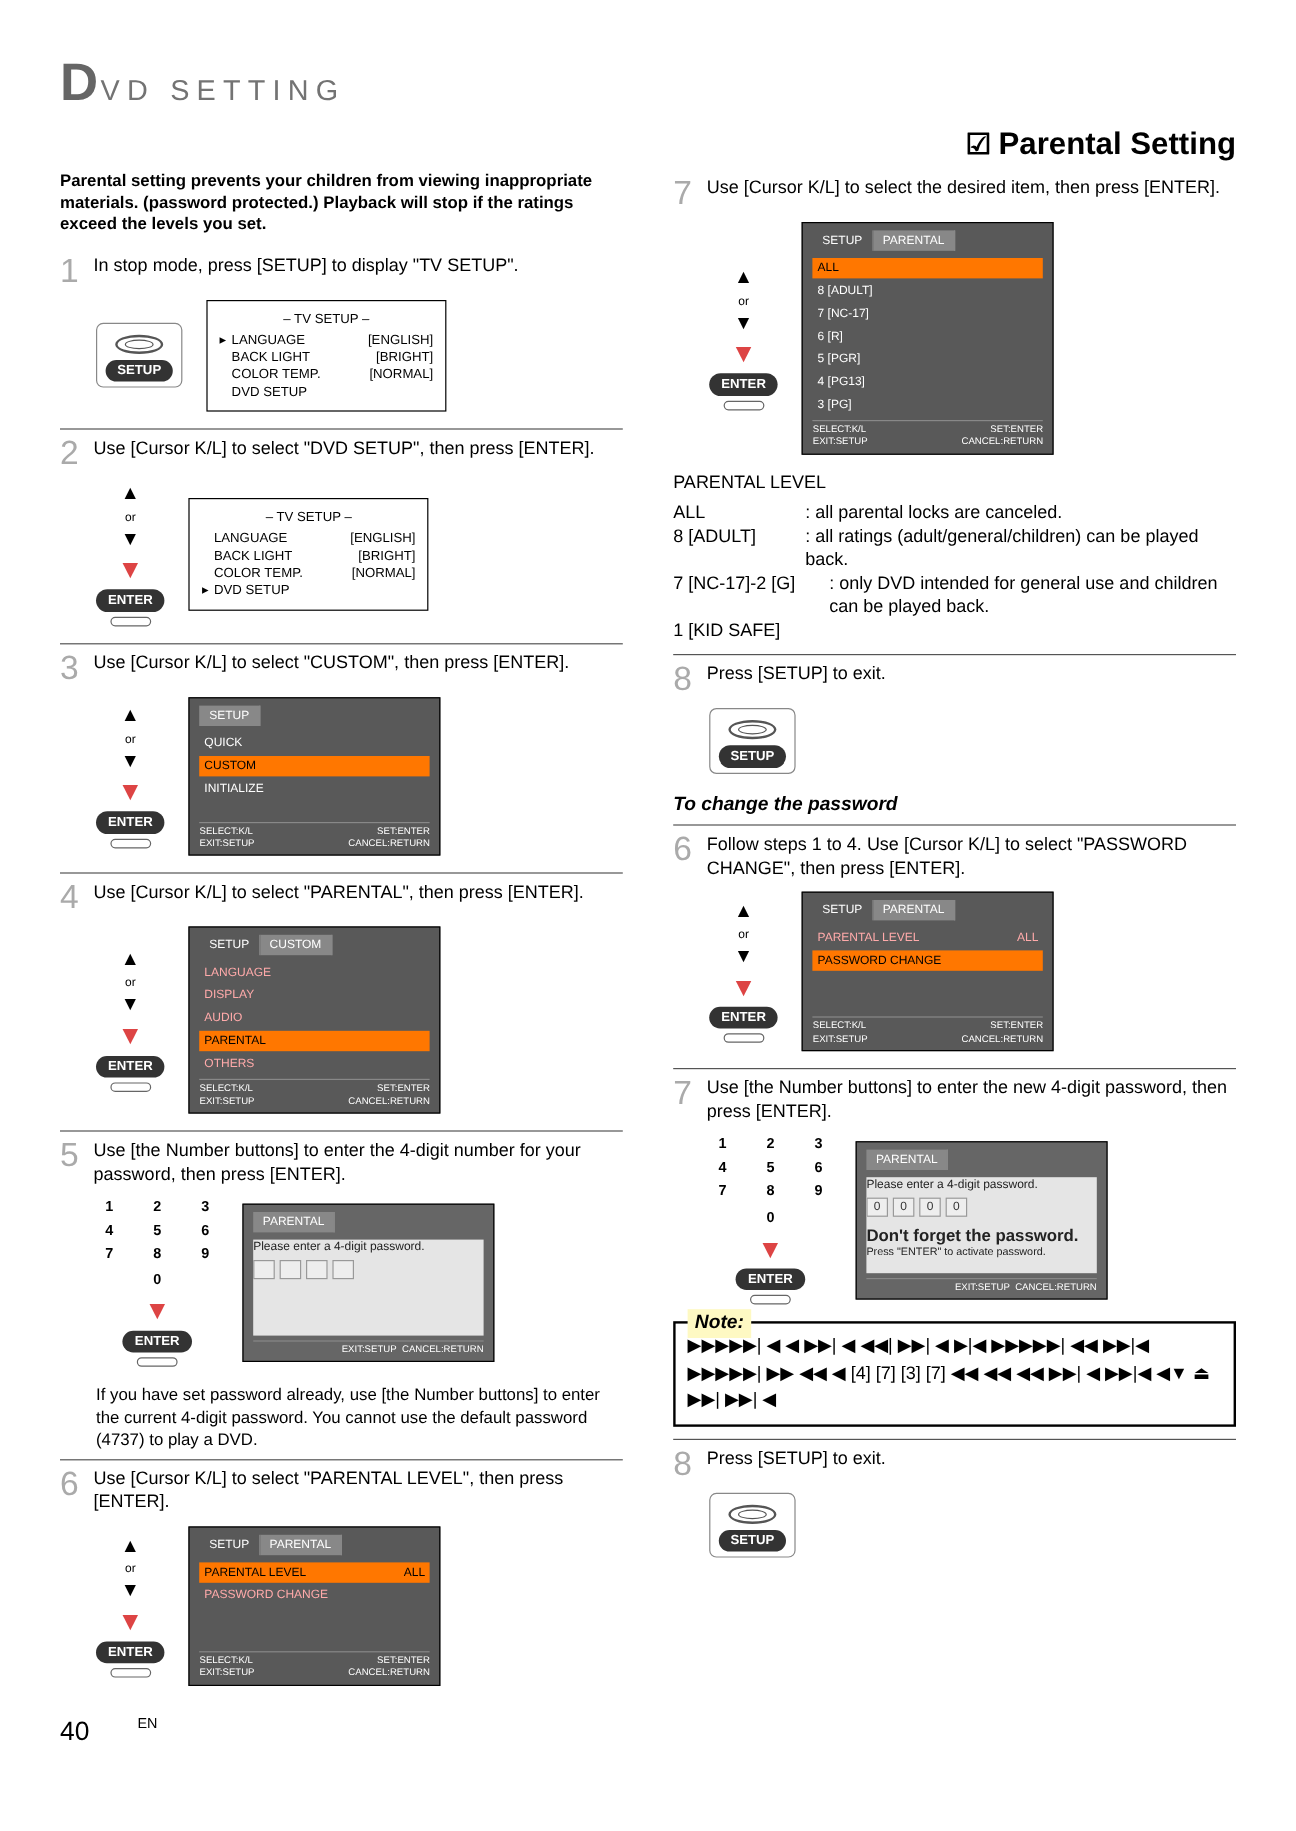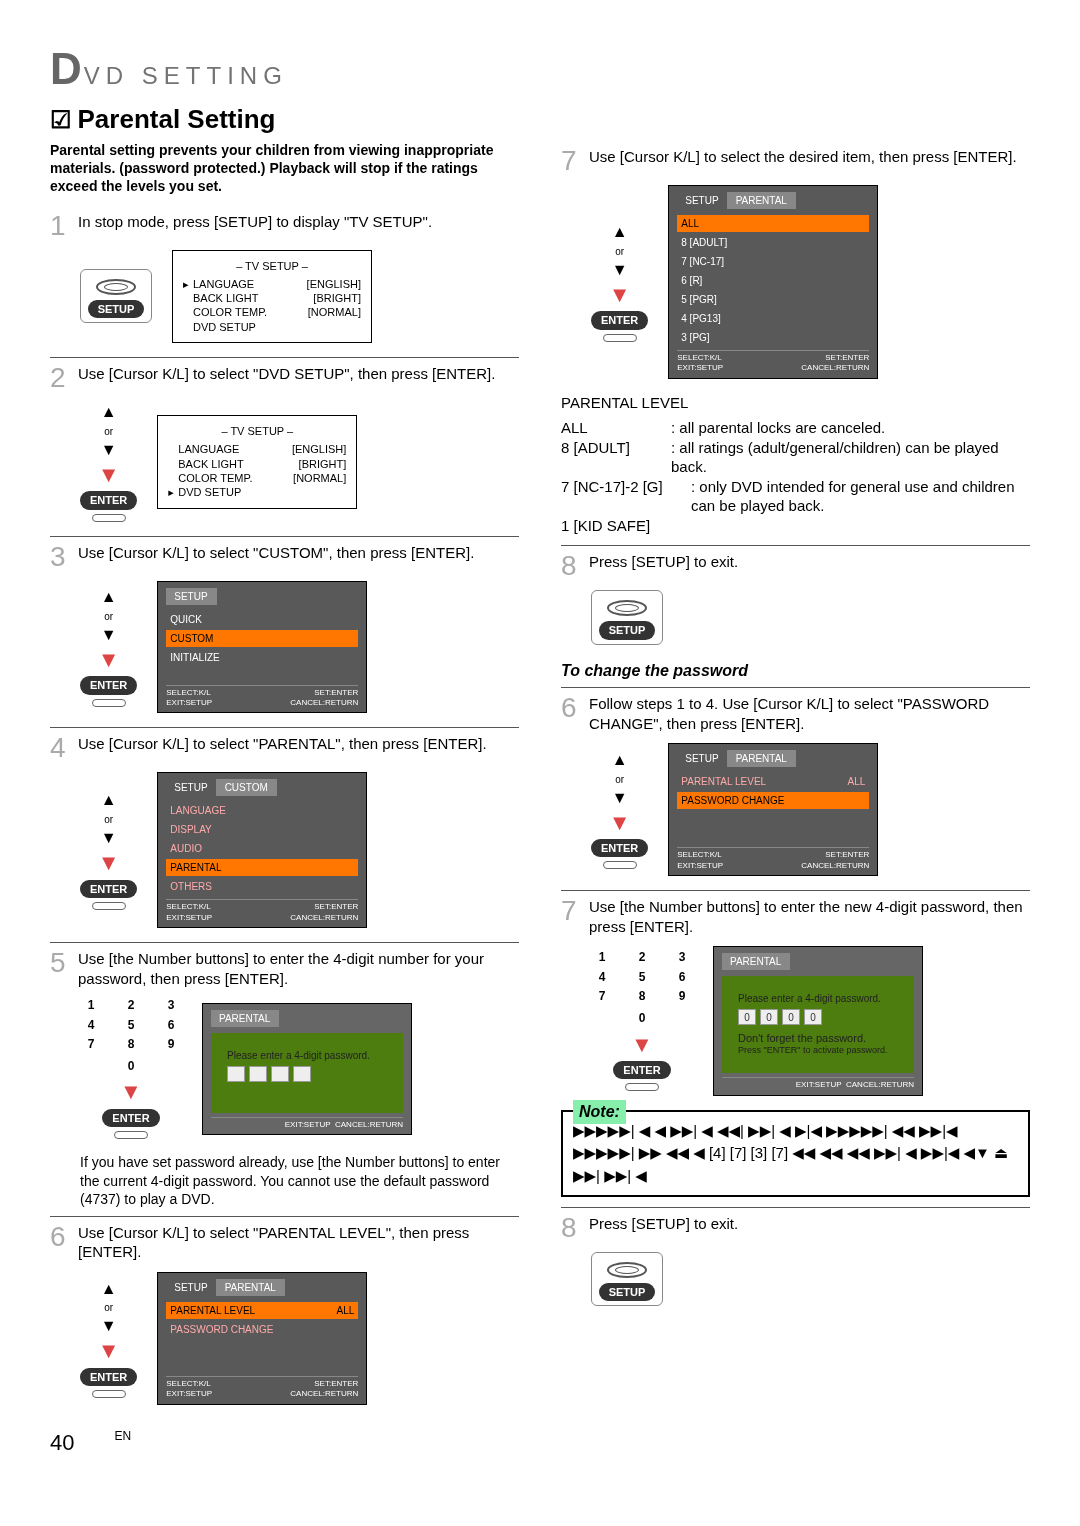--- a/index.html
+++ b/index.html
@@ -7,7 +7,7 @@
   .header-bar { display: flex; align-items: baseline; margin-bottom: 6px; }
   .bigD { font-size: 44px; font-weight: bold; color: #666; }
   .header-rest { font-size: 24px; color: #737373; letter-spacing: 6px; font-weight: normal; margin-left: 2px; }
-  .section-title { font-size: 26px; font-weight: bold; margin-bottom: 4px; }
+  .section-title { font-size: 26px; font-weight: bold; margin-bottom: 4px; text-align: right; }
   .check { font-size: 24px; margin-right: 6px; }
   .intro { font-size: 14px; font-weight: bold; margin-bottom: 10px; }
   .columns { display: flex; gap: 42px; }

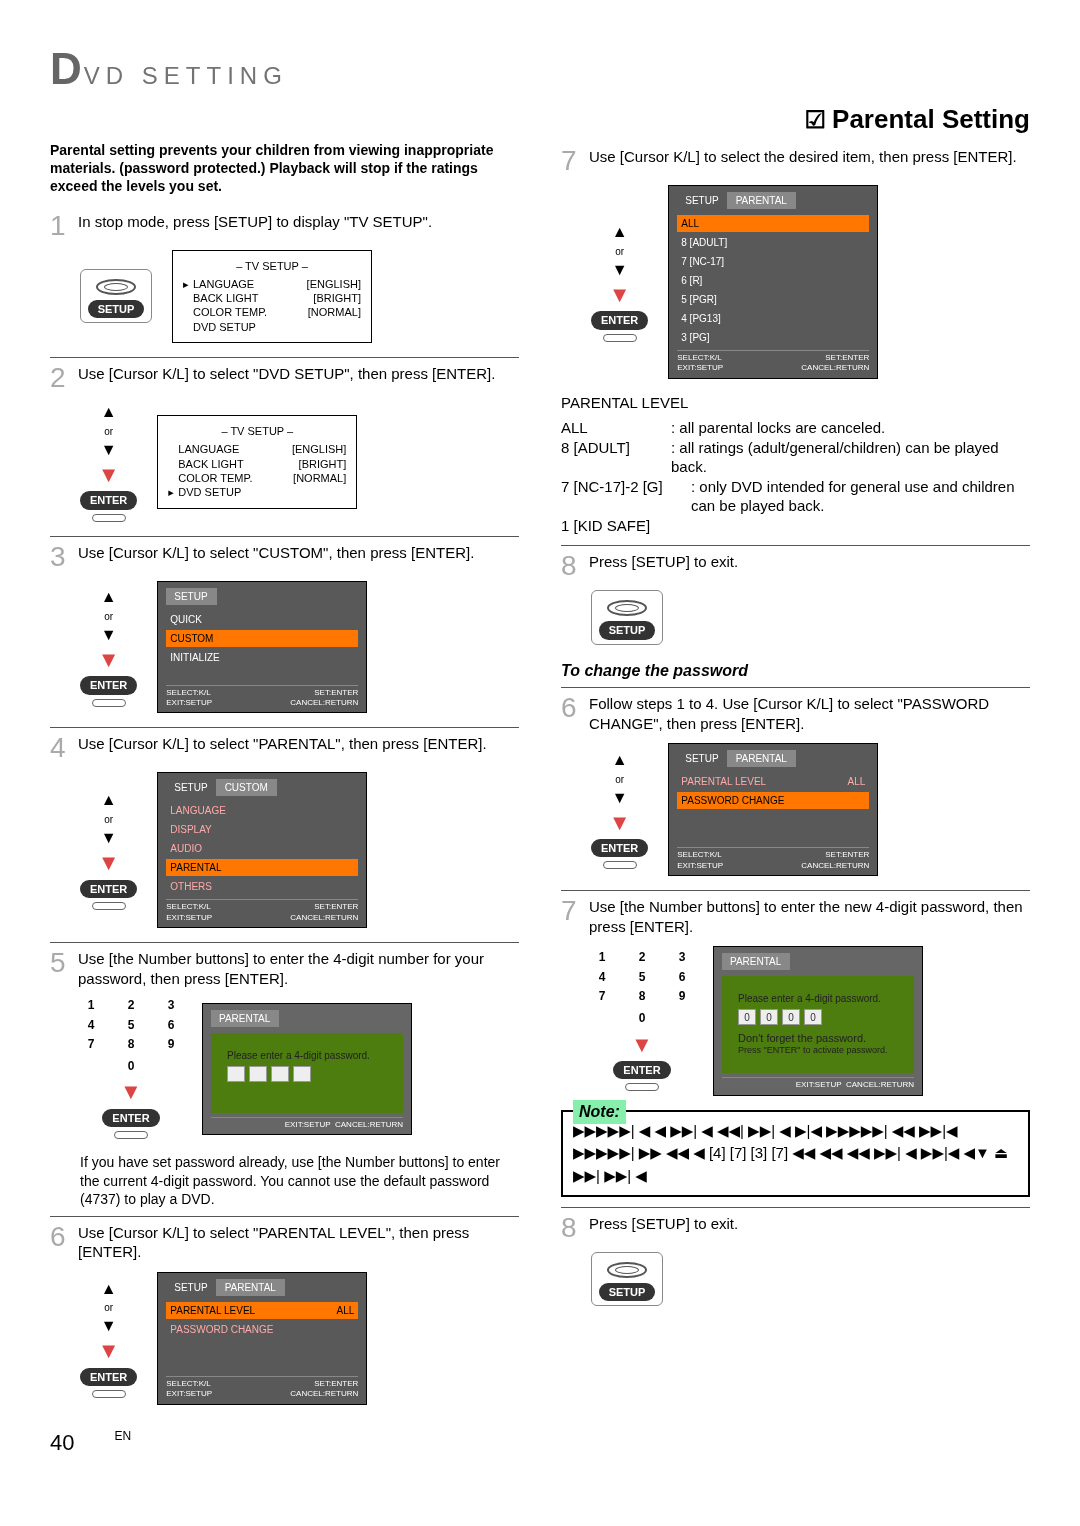--- a/index.html
+++ b/index.html
@@ -42,7 +42,7 @@
   .tv-screen-dark .body .row.hl { color: #faa; }
   .tv-screen-dark .footer { display: flex; justify-content: space-between; font-size: 8px; border-top: 1px solid #888; margin-top: 4px; padding-top: 2px; }
   .tv-screen-dark.parental-white { background:#666; }
-  .tv-screen-dark.parental-white .bodywhite { background:#4d7c0f; color:#222; padding:16px; font-size:10px; min-height:80px; }
+  .tv-screen-dark.parental-white .bodywhite { background:#e5e5e5; color:#222; padding:0; font-size:10px; min-height:80px; }
   .numpad { display: grid; grid-template-columns: repeat(3, 22px); gap: 4px 18px; font-size: 12px; font-weight: bold; justify-items: center; margin-bottom: 6px; }
   .numpad-row-last { text-align:center; font-weight:bold; font-size:12px; }
   .level-table { margin: 6px 0 10px; font-size: 15px; }

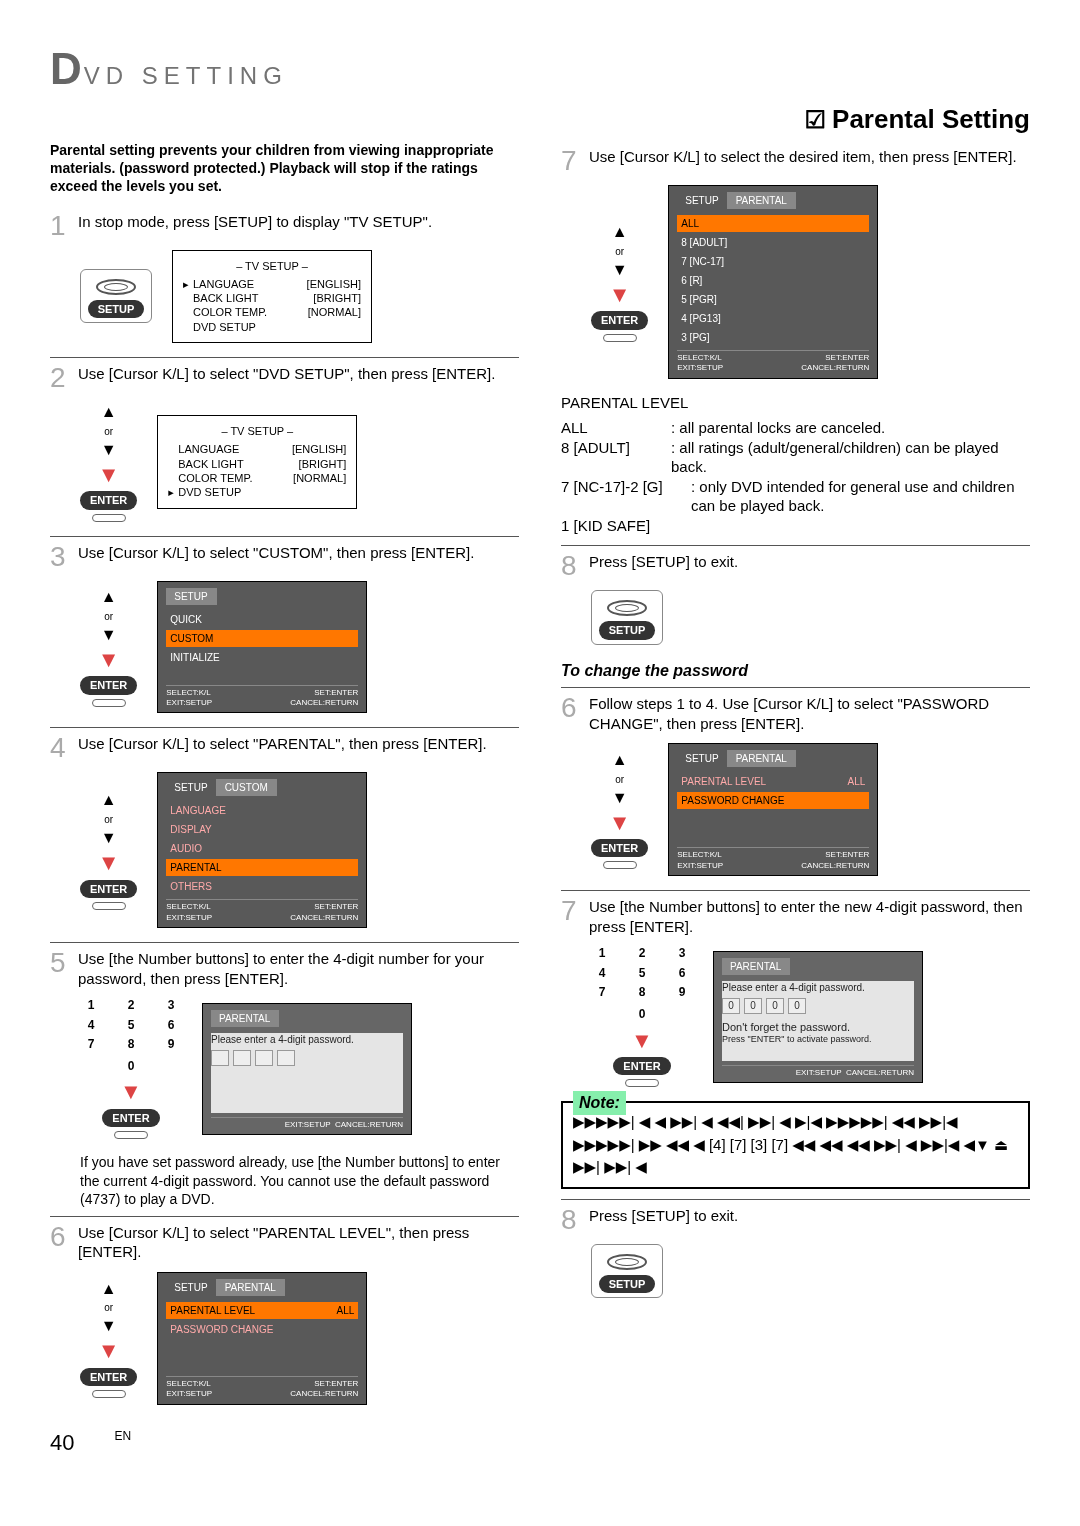--- a/index.html
+++ b/index.html
@@ -412,7 +412,7 @@
               <span class="pw-box">0</span>
               <span class="pw-box">0</span>
         </div>
-        <div style="margin-top:6px;font-size:11px;">Don't forget the password.</div>
+        <div style="margin-top:6px;font-size:14px;font-weight:bold;">Don't forget the password.</div>
         <div style="font-size:9px;">Press "ENTER" to activate password.</div>
       </div>
       <div class="footer">

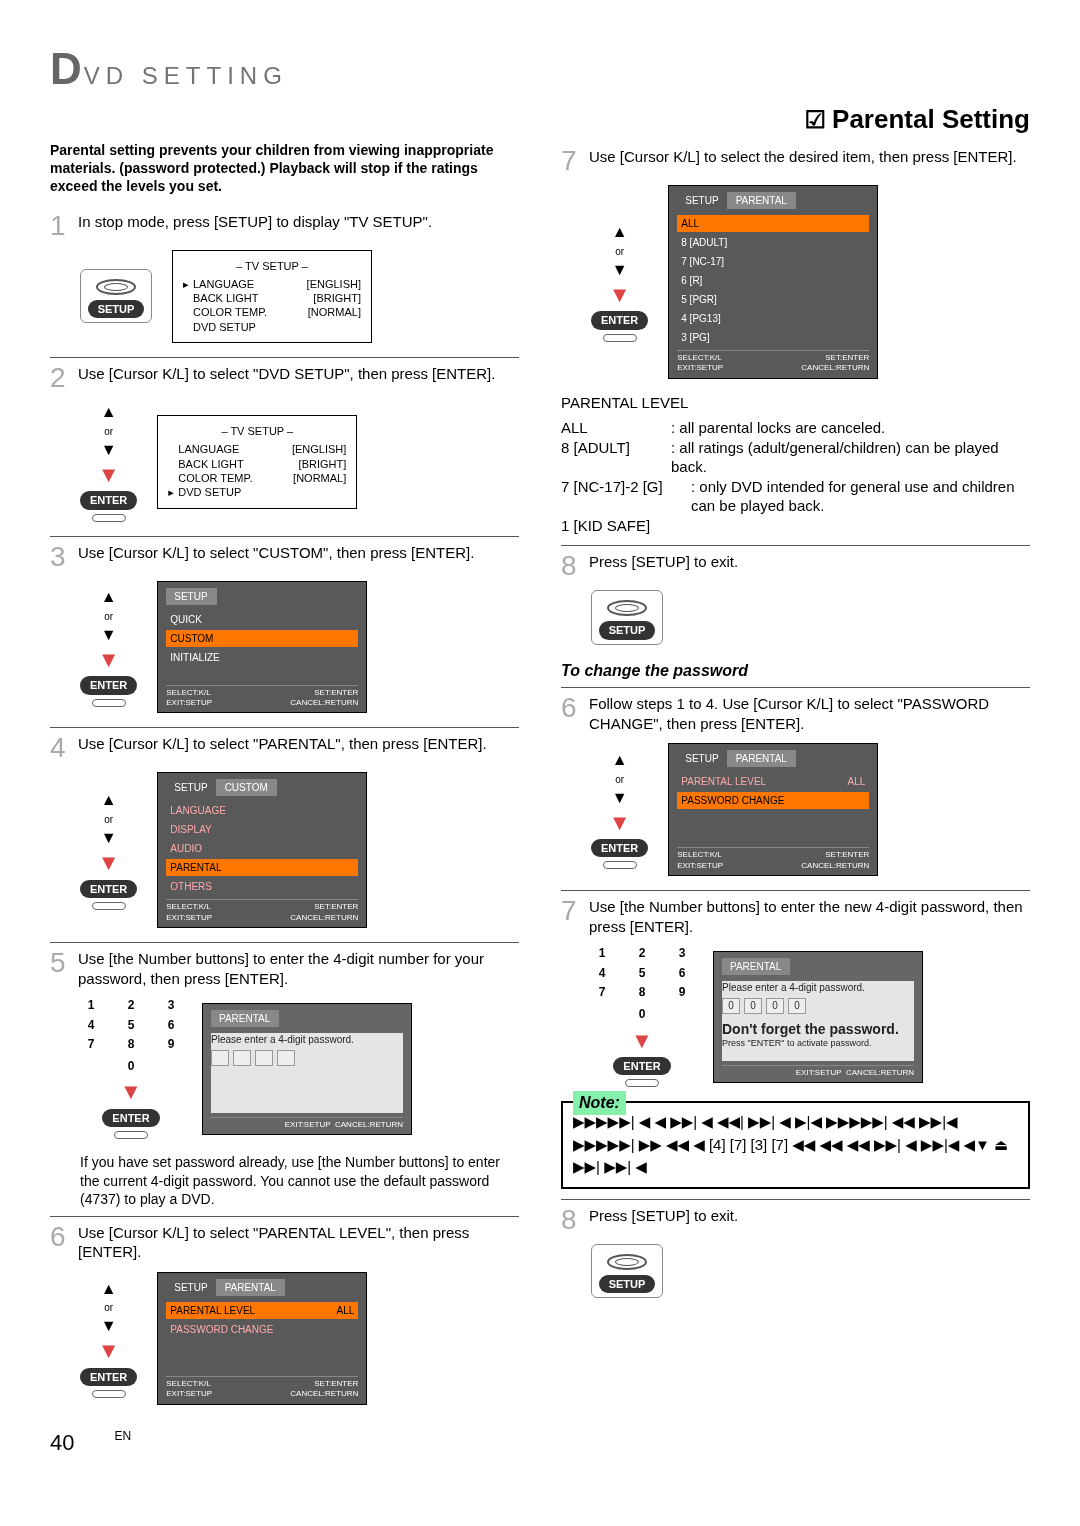--- a/index.html
+++ b/index.html
@@ -51,7 +51,7 @@
   .level-table .lval { flex: 1; }
   .subheading { font-size: 16px; font-style: italic; font-weight: bold; margin: 16px 0 6px; }
   .note-box { border: 2px solid #000; padding: 8px 10px; margin: 10px 0; position: relative; font-size: 15px; line-height: 1.5; word-wrap:break-word; }
-  .note-box .note-title { font-style: italic; font-weight: bold; position: absolute; top: -12px; left: 10px; background: #86efac; padding: 0 6px; font-size: 16px;}
+  .note-box .note-title { font-style: italic; font-weight: bold; position: absolute; top: -12px; left: 10px; background: #fef9c3; padding: 0 6px; font-size: 16px;}
   .en { font-size: 12px; margin-left: 40px; }
   .smallnote { font-size: 14px; margin: 4px 0 8px 30px; }
   .pw-boxes { display:flex; gap:4px; margin-top:4px;}

